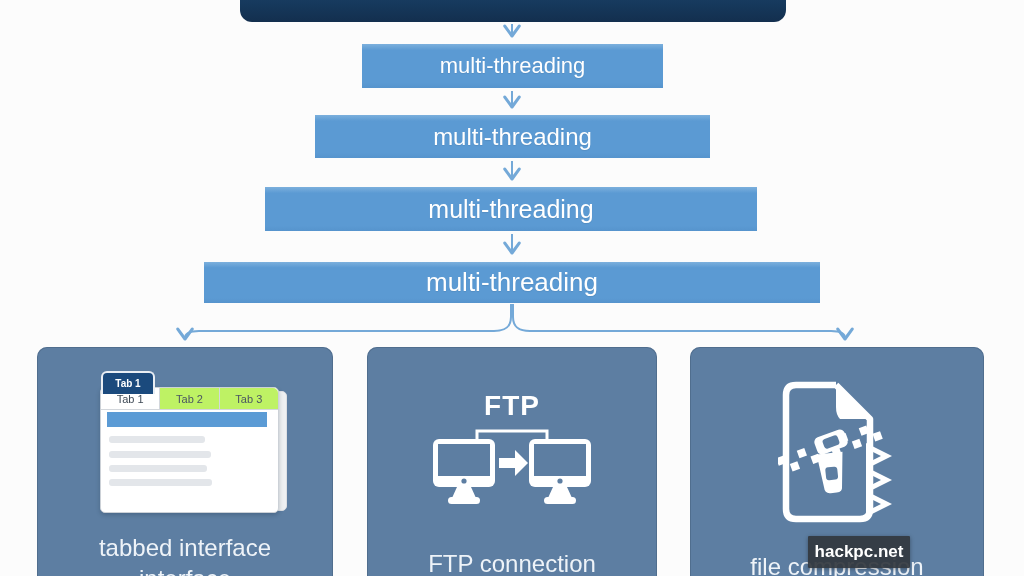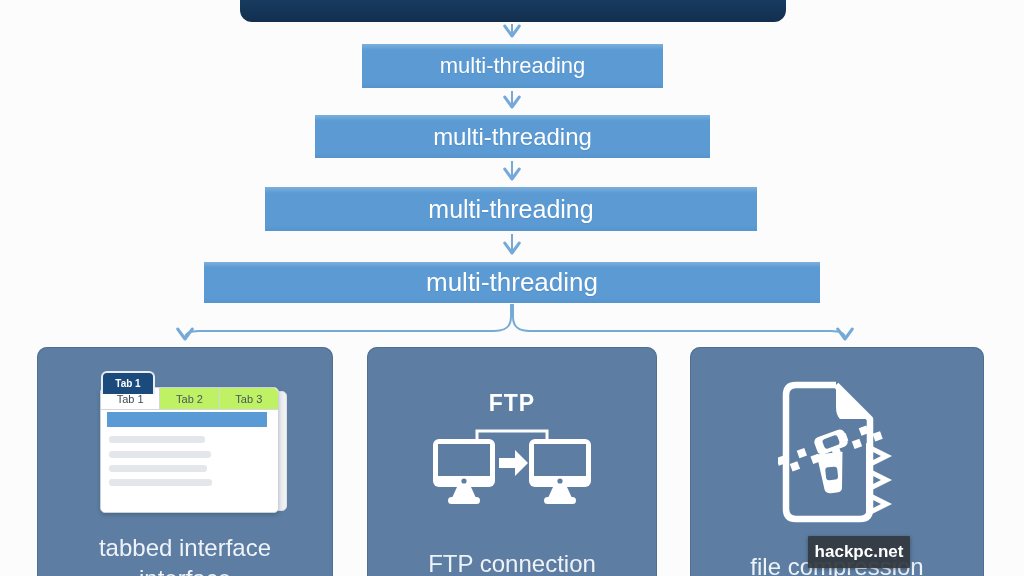--- a/index.html
+++ b/index.html
@@ -57,7 +57,7 @@
 
   
   .ftp-word{position:absolute;left:0;right:0;top:43px;text-align:center;color:#fff;
-            font-size:23px;font-weight:bold;letter-spacing:1px;}
+            font-size:28px;font-weight:bold;letter-spacing:1px;}
   .ftp-svg{position:absolute;left:60px;top:76px;}
 
   

